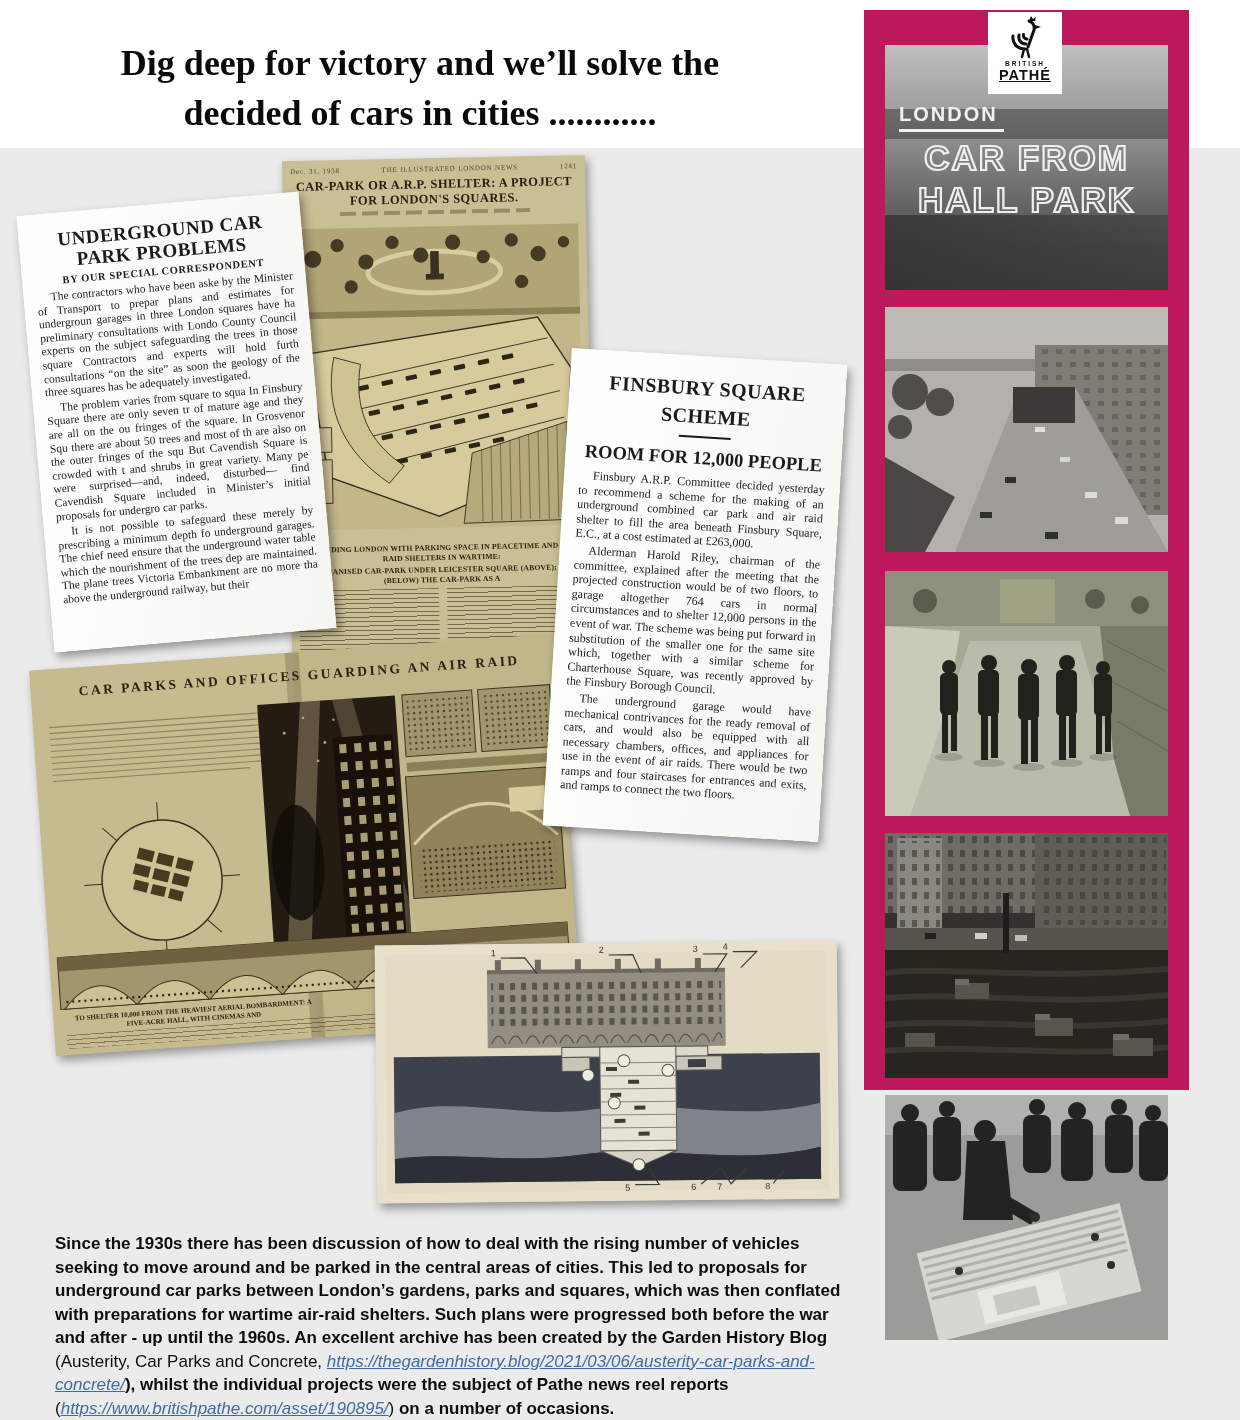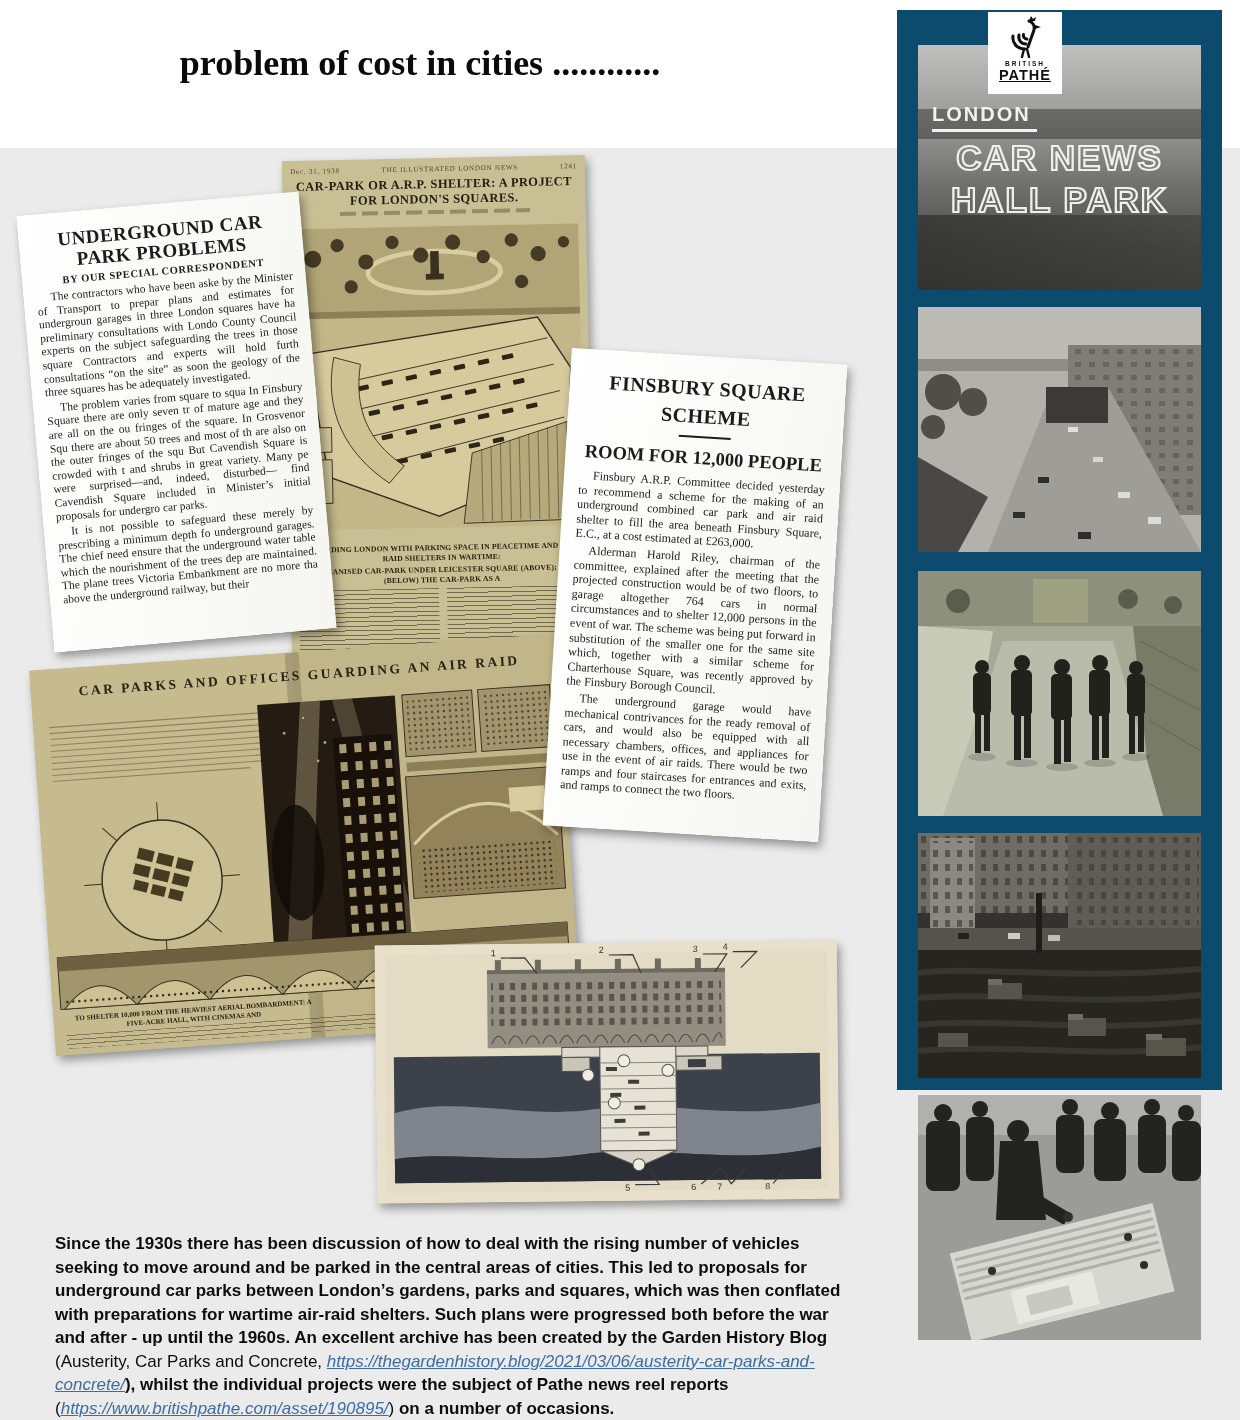--- a/index.html
+++ b/index.html
@@ -88,6 +88,7 @@
   <div class="topband"></div>
 
   <div class="title">
+    <div>Dig deep for victory and we’ll solve the</div>
     <div>problem of cost in cities ............</div>
   </div>
 

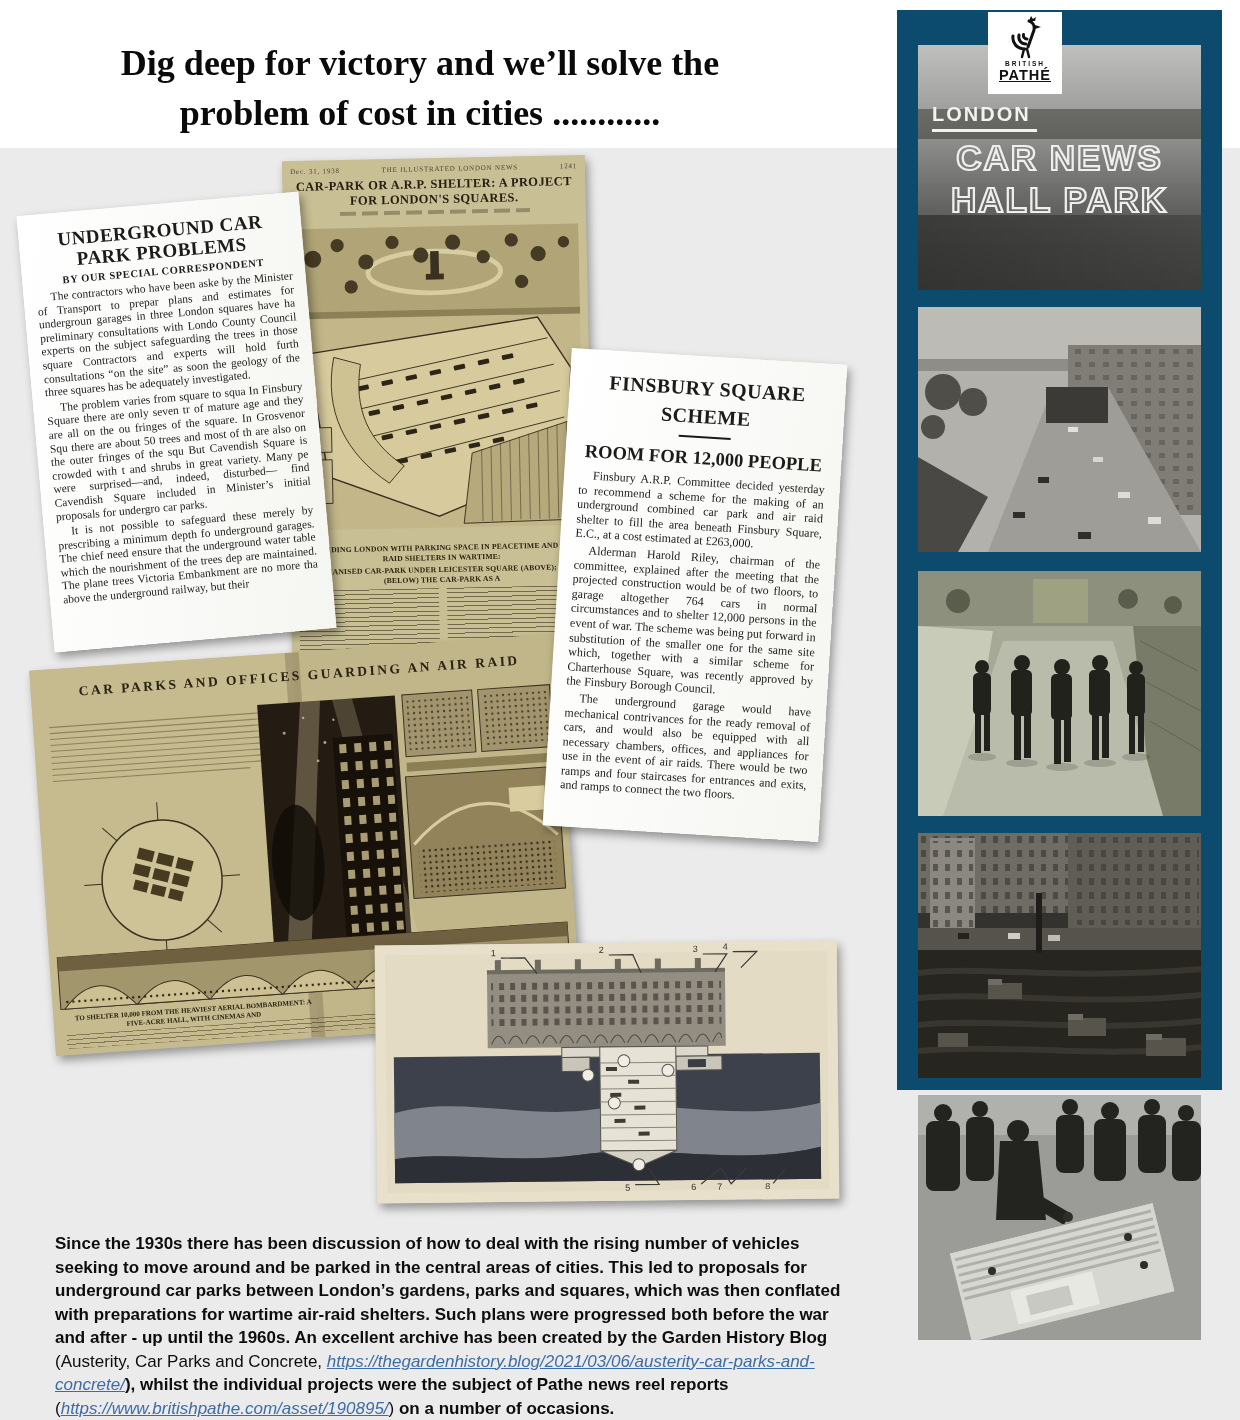--- a/index.html
+++ b/index.html
@@ -89,7 +89,7 @@
 
   <div class="title">
     <div>Dig deep for victory and we’ll solve the</div>
-    <div>problem of cost in cities ............</div>
+    <div>decided of cars in cities ............</div>
   </div>
 
   <div class="paper iln">

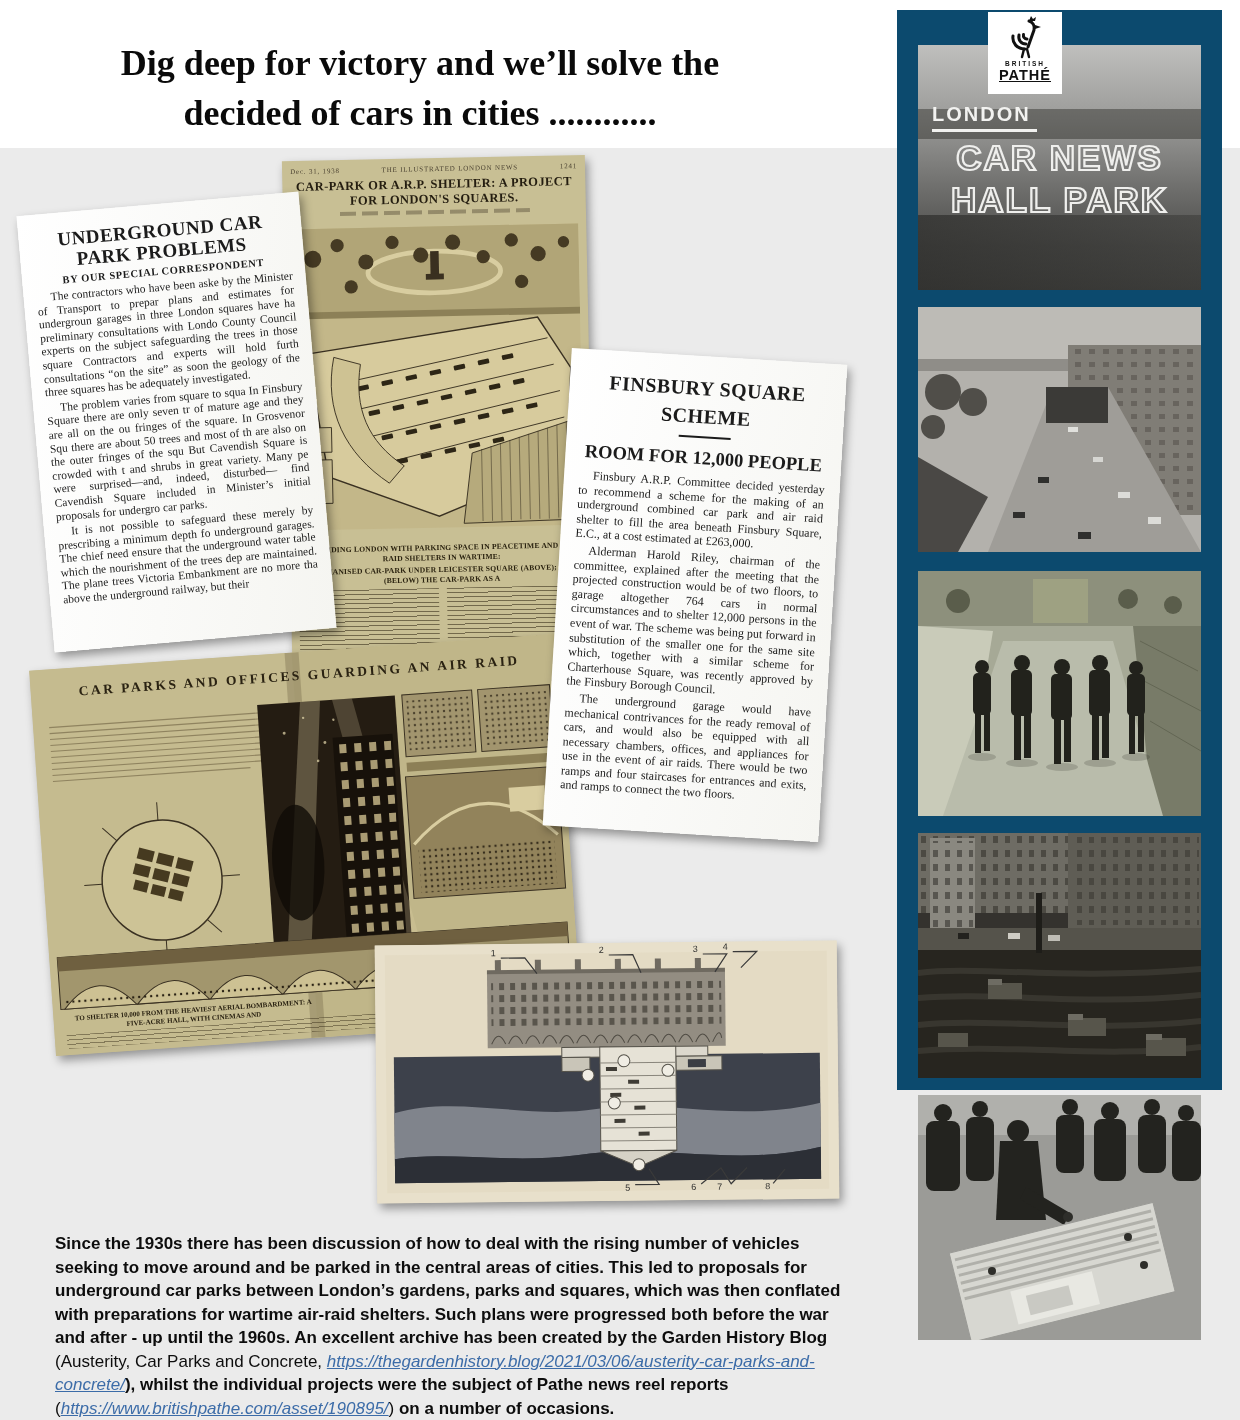--- a/index.html
+++ b/index.html
@@ -54,7 +54,7 @@
   .dcard .callout{position:absolute;font-size:9px;color:#30302e;font-family:"Liberation Sans",sans-serif;z-index:2;}
 
   
-  .strip{position:absolute;left:897px;top:10px;width:325px;height:1080px;background:#0c4a6e;z-index:7;}
+  .strip{position:absolute;left:864px;top:10px;width:325px;height:1080px;background:#be185d;z-index:7;}
   .frame{position:absolute;left:21px;width:283px;height:245px;overflow:hidden;background:#6d6d6b;}
   .frame svg{display:block;}
   .f1{top:35px;background:linear-gradient(180deg,#bfbfbd 0%,#9b9b99 30%,#6f6f6d 58%,#4d4d4b 82%,#3c3c3a 100%);}

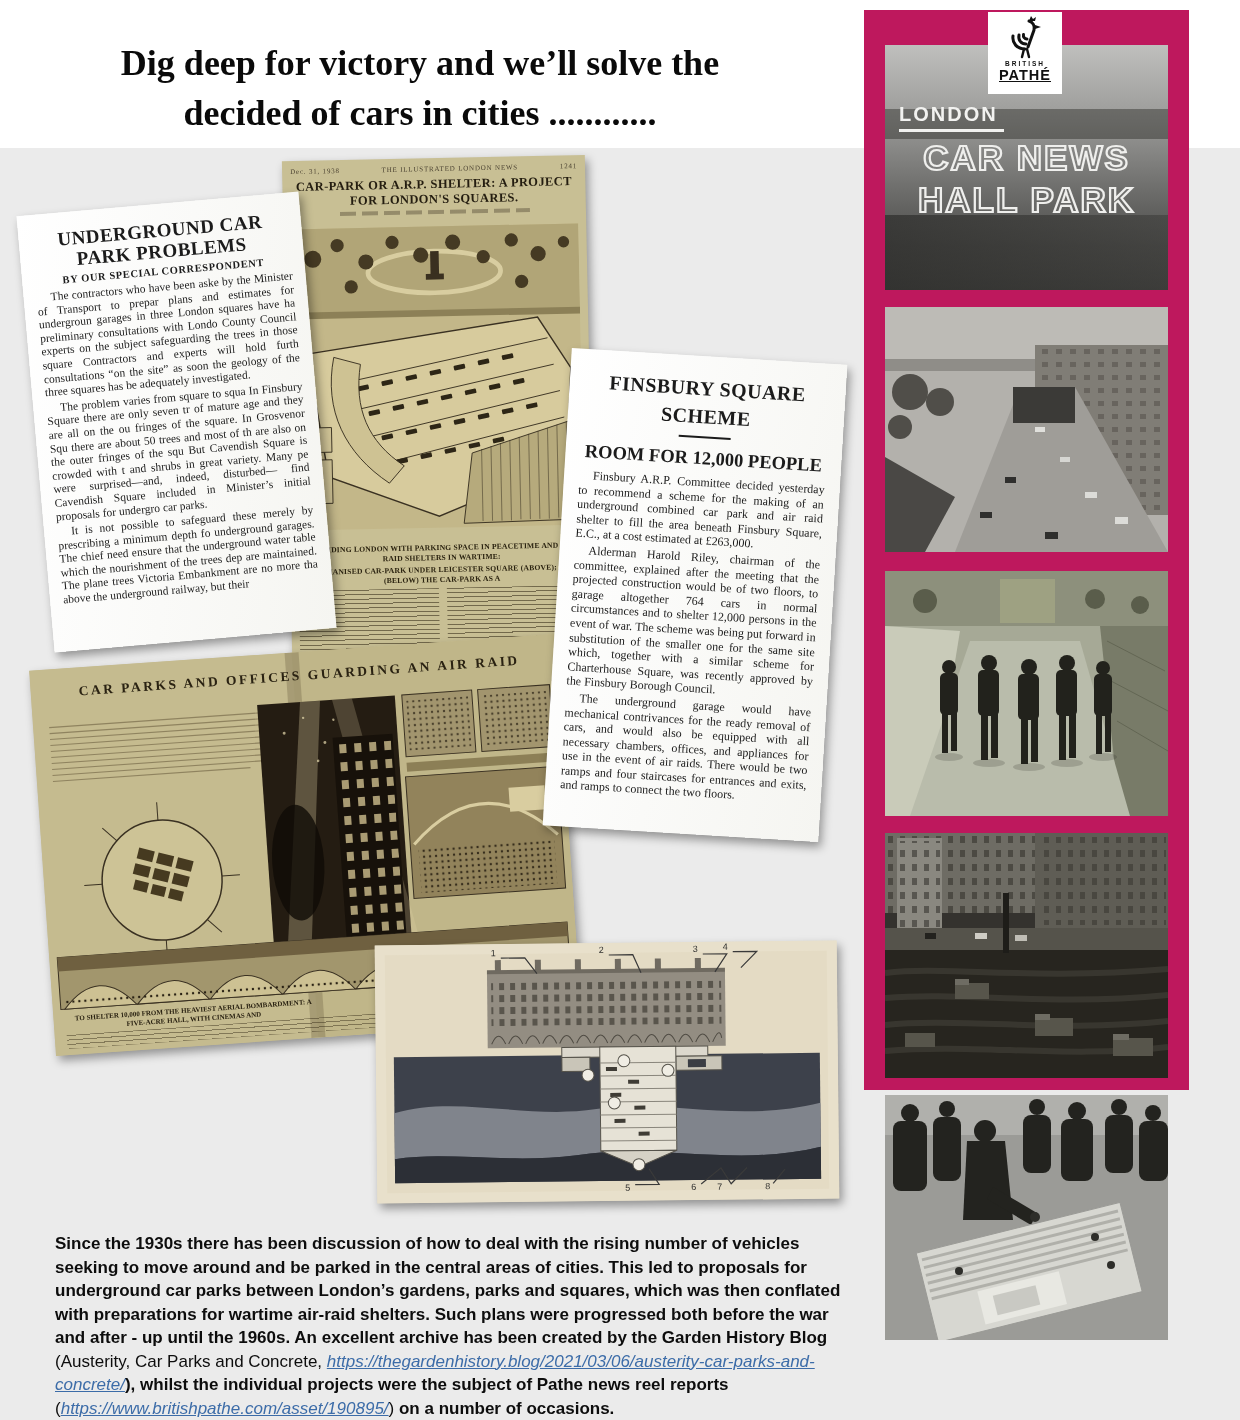--- a/index.html
+++ b/index.html
@@ -390,7 +390,7 @@
       <div class="f1-fg"></div>
       <div class="f1-london">LONDON</div>
       <div class="f1-title">
-        <div>CAR NEWS</div>
+        <div>CAR FROM</div>
         <div>HALL PARK</div>
       </div>
     </div>

